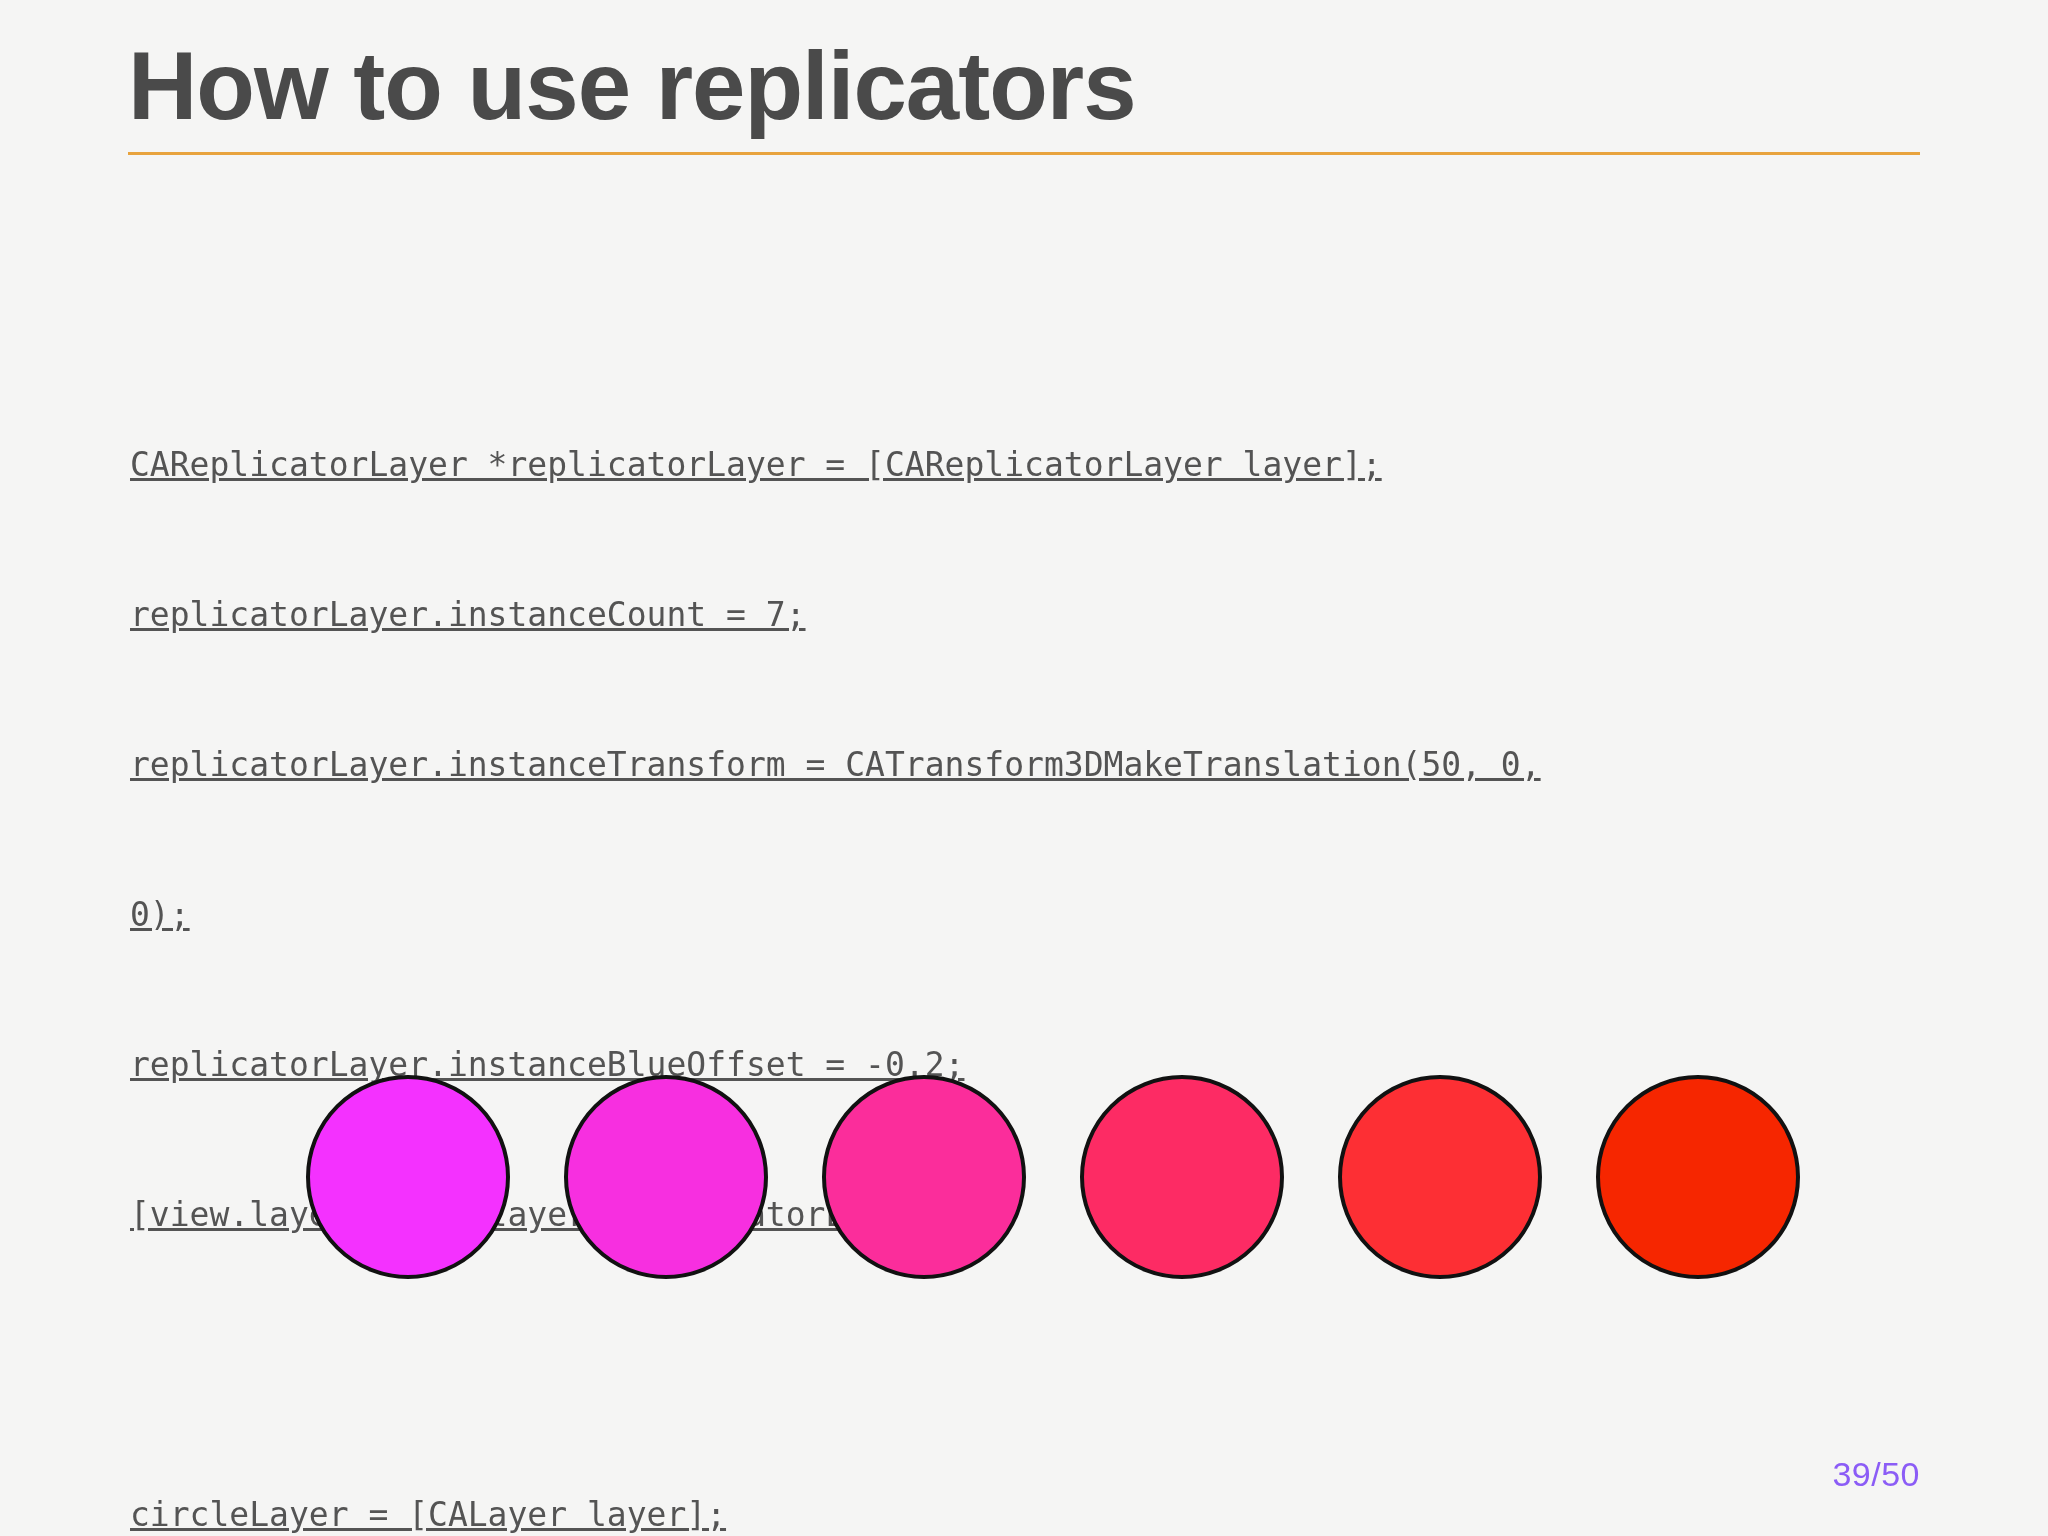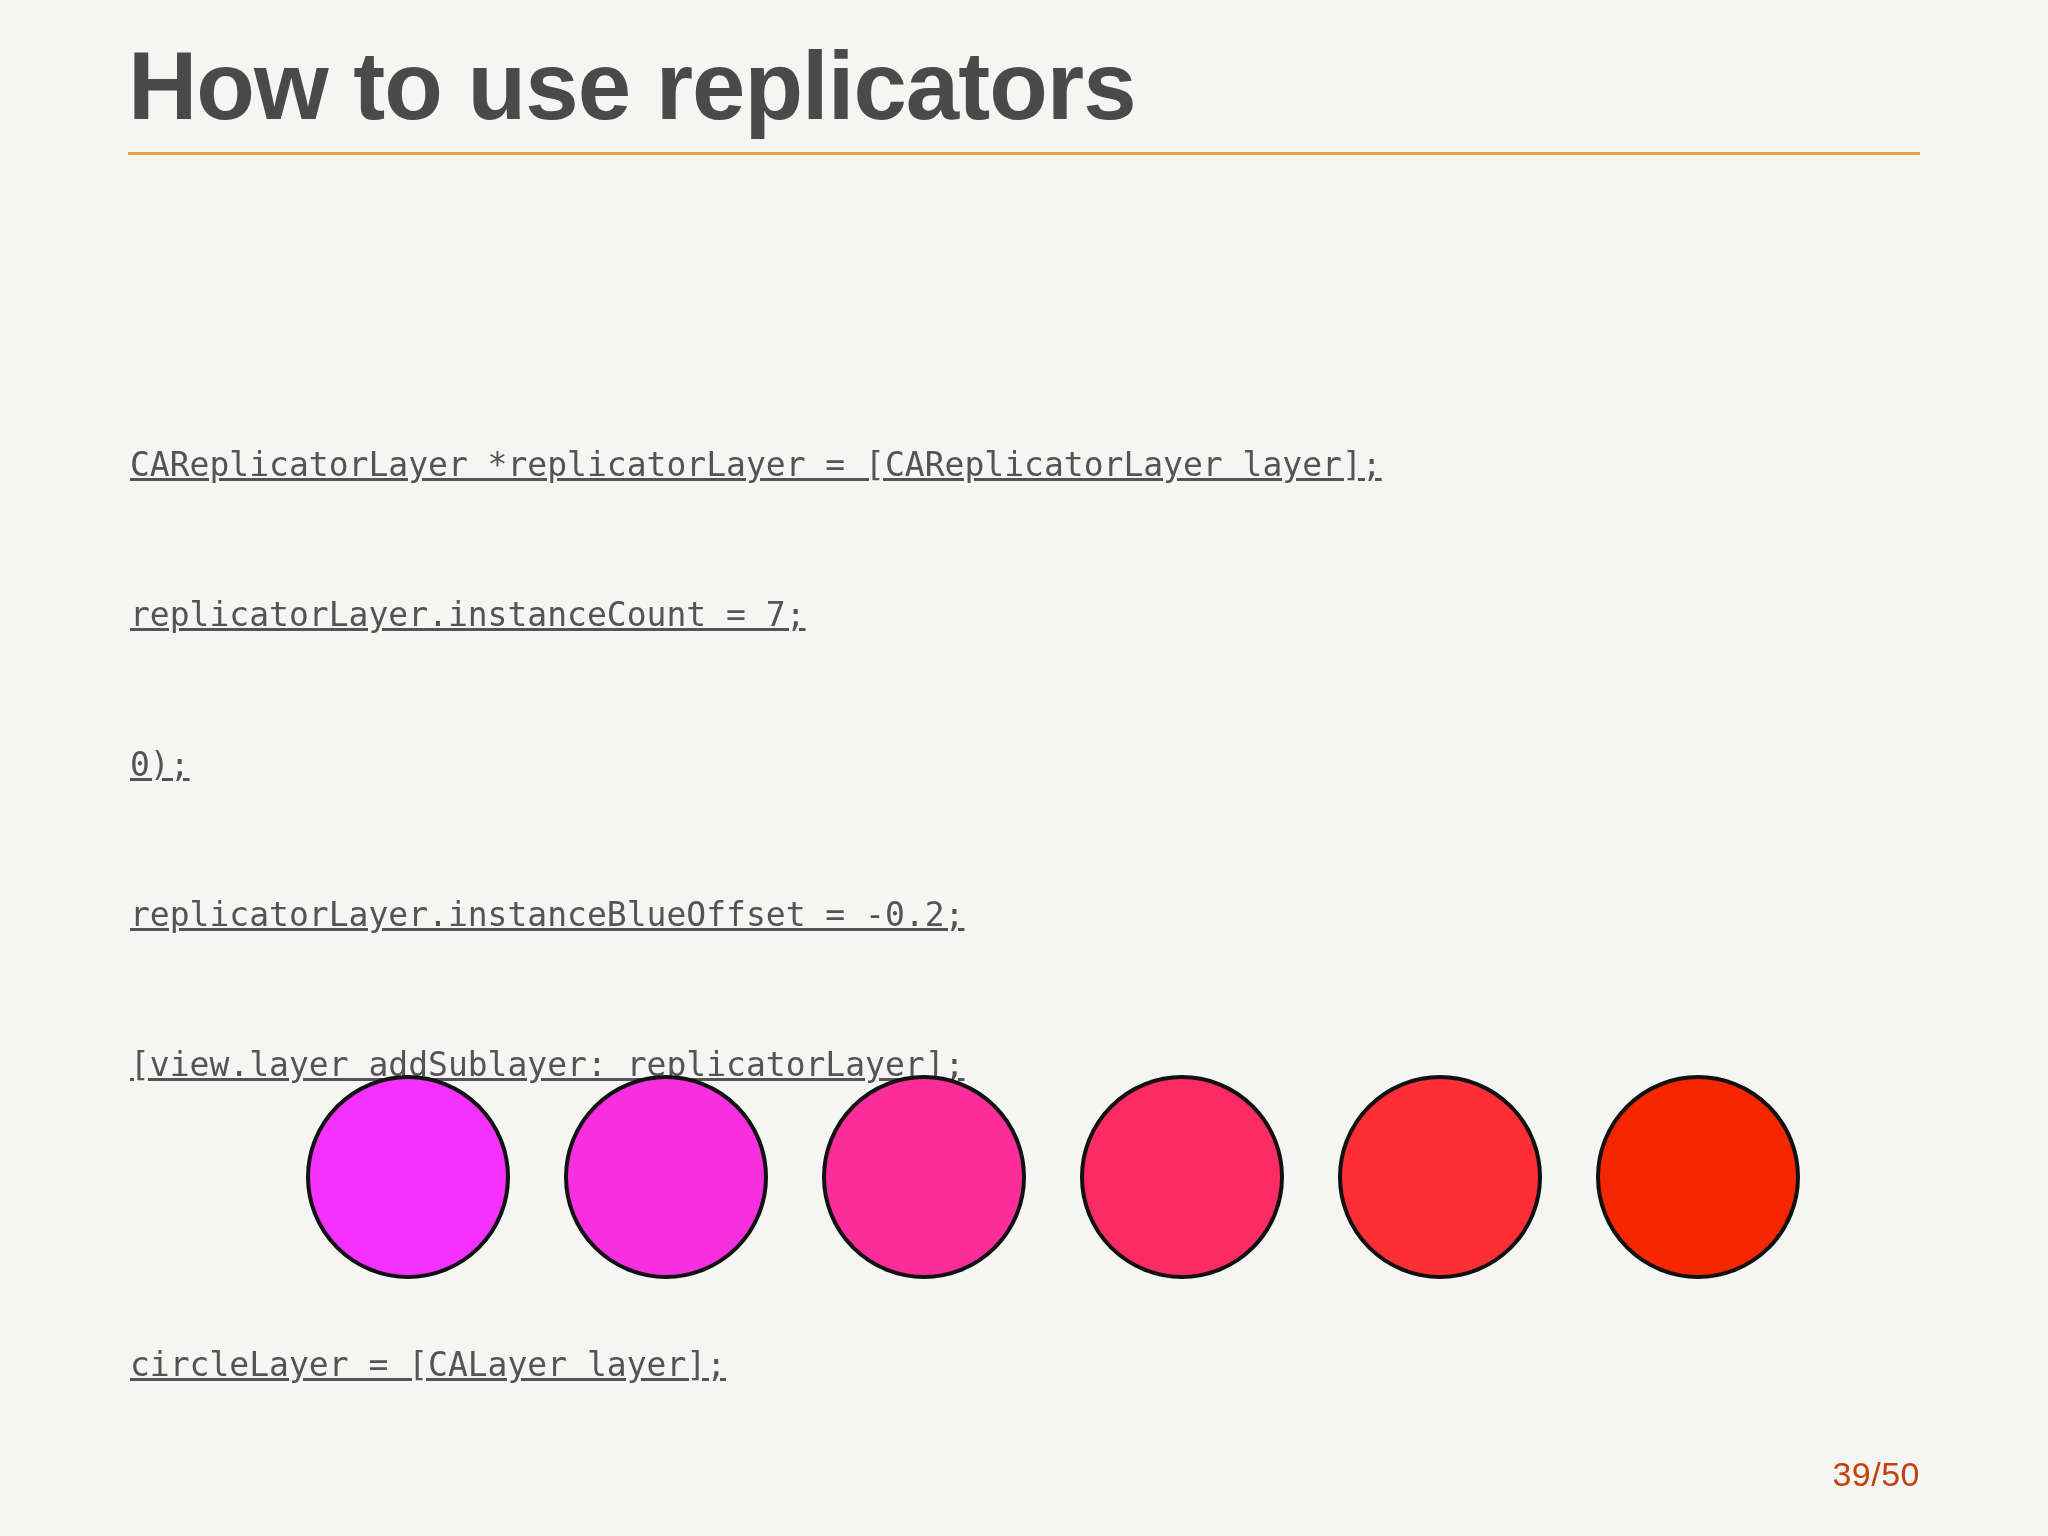--- a/index.html
+++ b/index.html
@@ -108,6 +108,7 @@
   <div class="code-block" style="color: rgb(84, 84, 84);">
     <div class="code-line">CAReplicatorLayer *replicatorLayer = [CAReplicatorLayer layer];</div>
     <div class="code-line">replicatorLayer.instanceCount = 7;</div>
+    <div class="code-line">replicatorLayer.instanceTransform = CATransform3DMakeTranslation(50, 0,</div>
     <div class="code-line">0);</div>
     <div class="code-line">replicatorLayer.instanceBlueOffset = -0.2;</div>
     <div class="code-line">[view.layer addSublayer: replicatorLayer];</div>

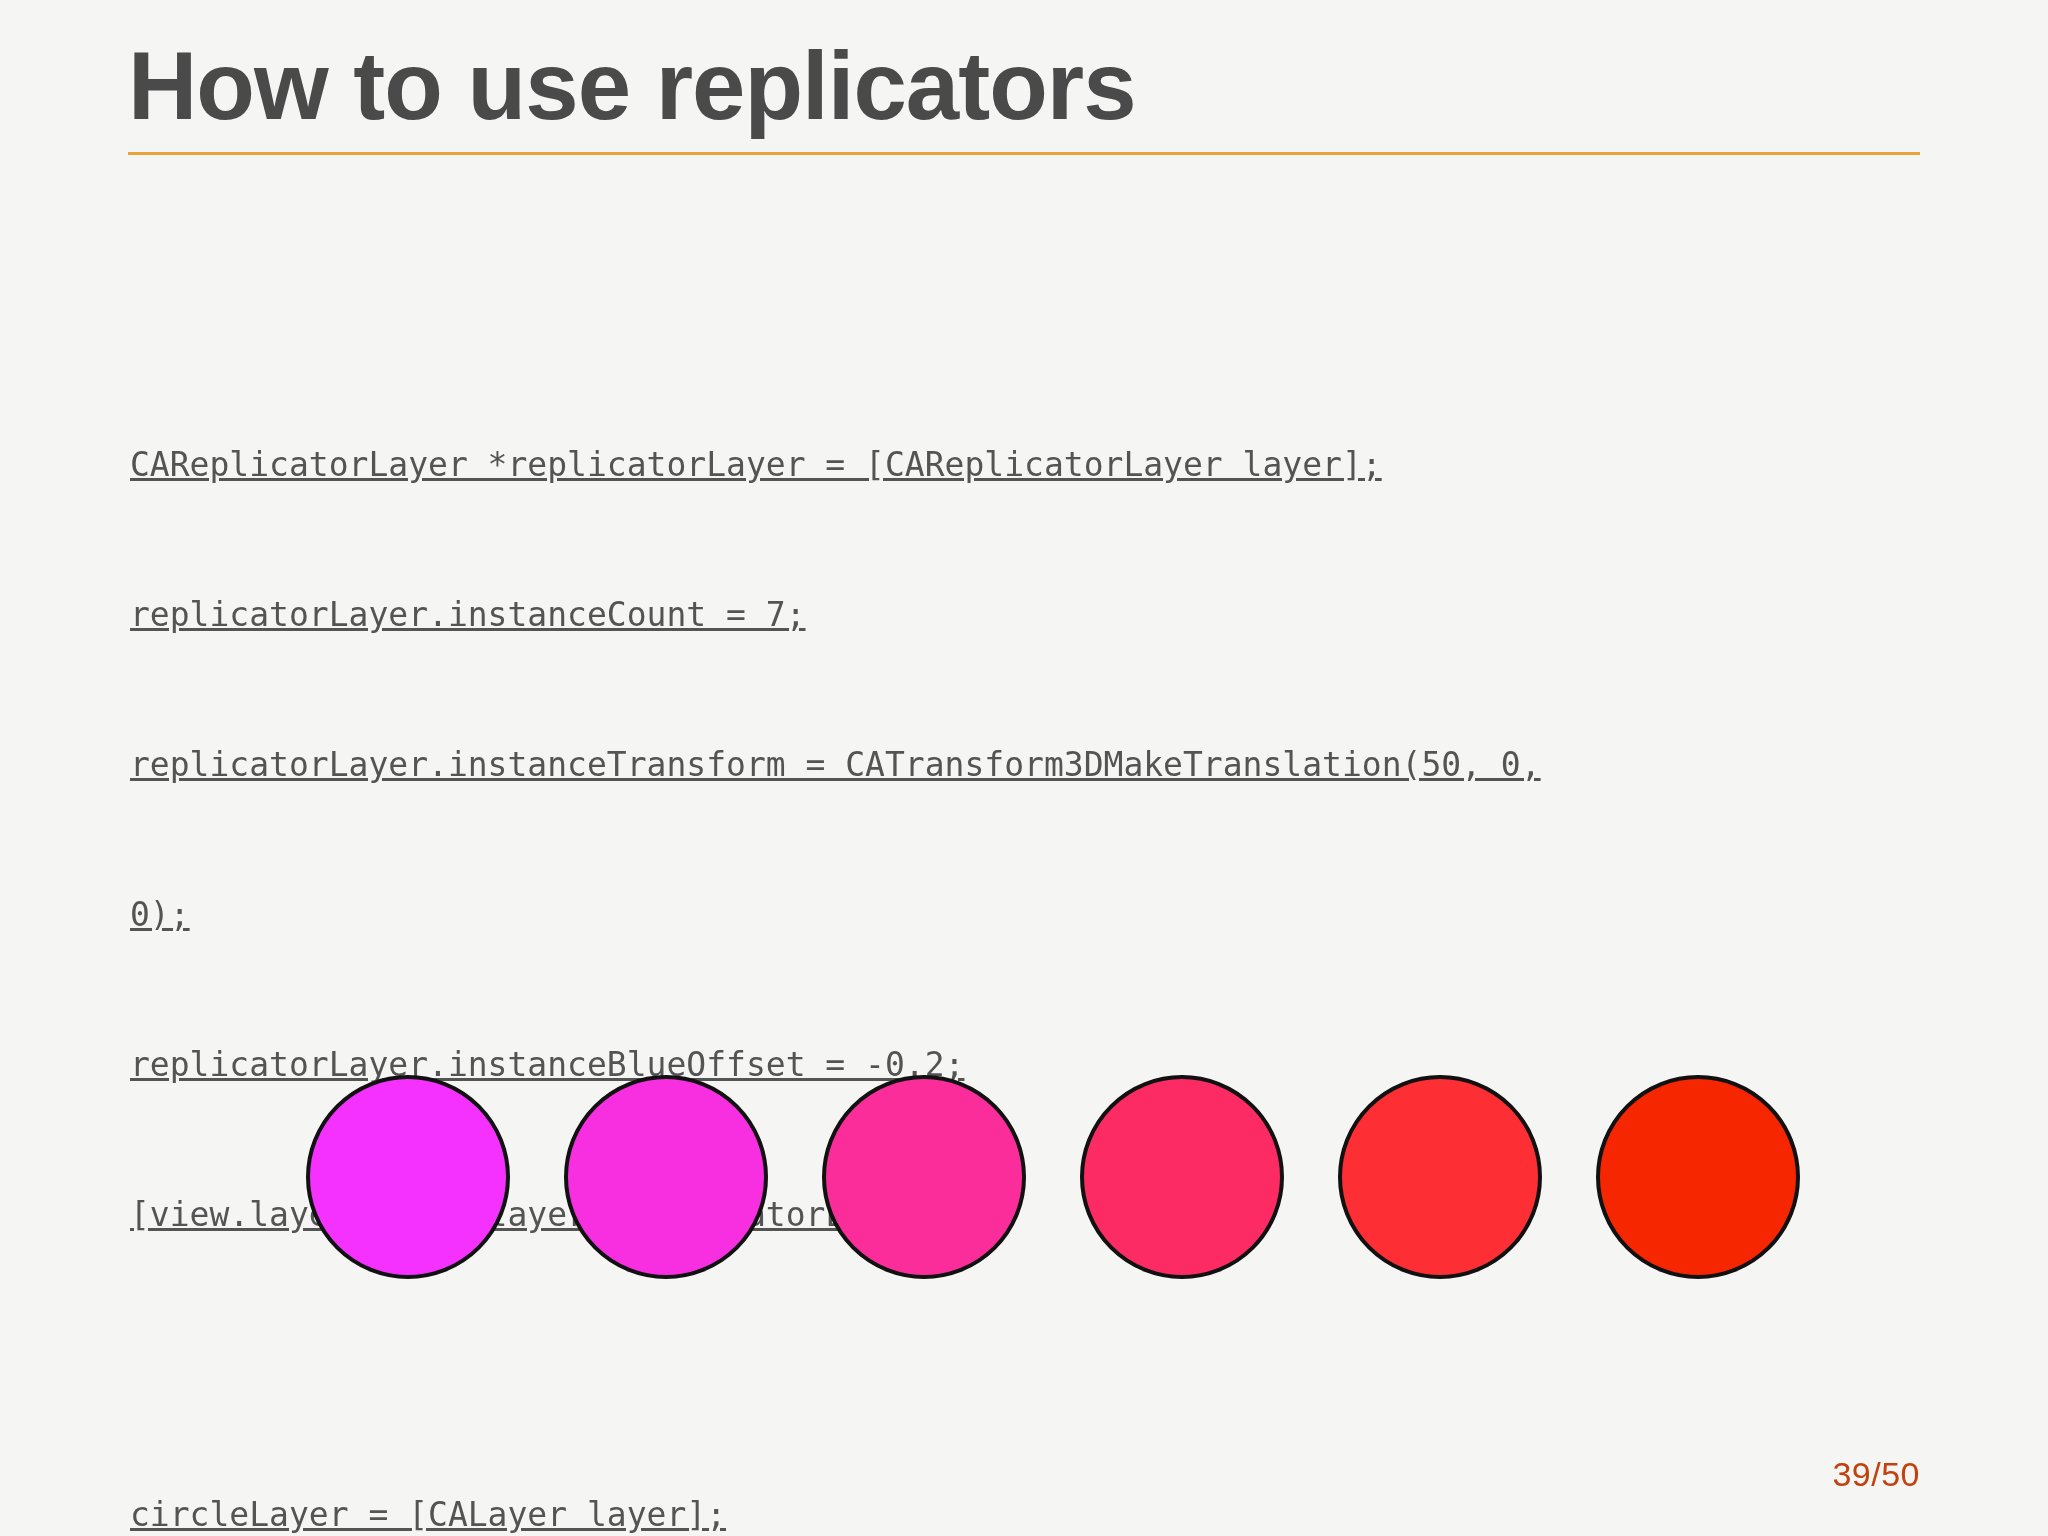--- a/index.html
+++ b/index.html
@@ -127,7 +127,7 @@
     <div class="circle" style="background: rgb(246, 38, 0); border-color: rgb(17, 17, 17);"></div>
   </div>
 
-  <div class="page-indicator" style="color: #c2410c;">39/50</div>
+  <div class="page-indicator" style="color: #8b5cf6;">39/50</div>
 
 </div>
 

